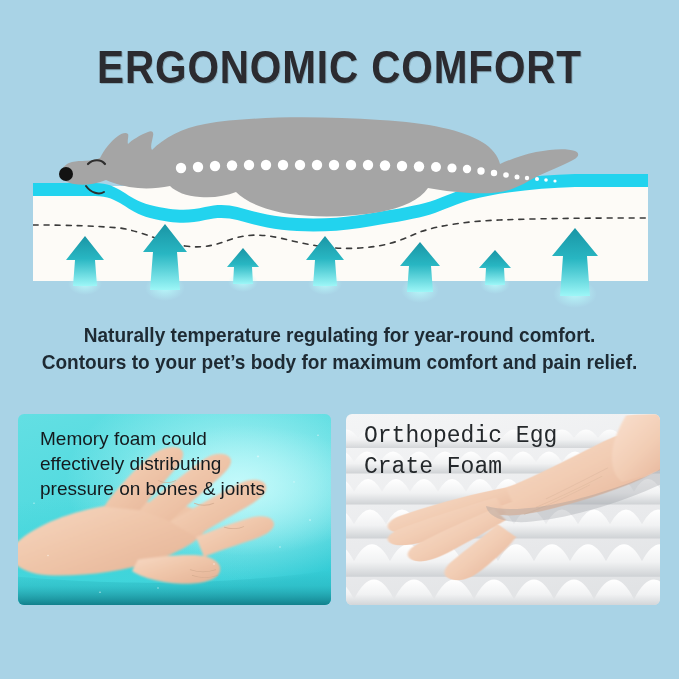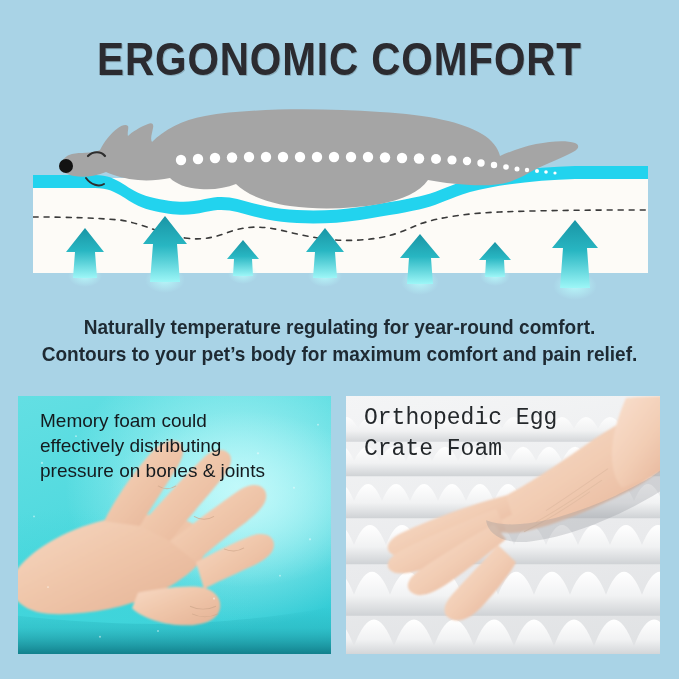--- a/index.html
+++ b/index.html
@@ -9,7 +9,7 @@
     font-family:"Liberation Sans", sans-serif;
     position:relative;
   }
-  #page{position:absolute;inset:0;}
+  #page{position:absolute;inset:0;margin-top:8px;}
 
   
   .title{

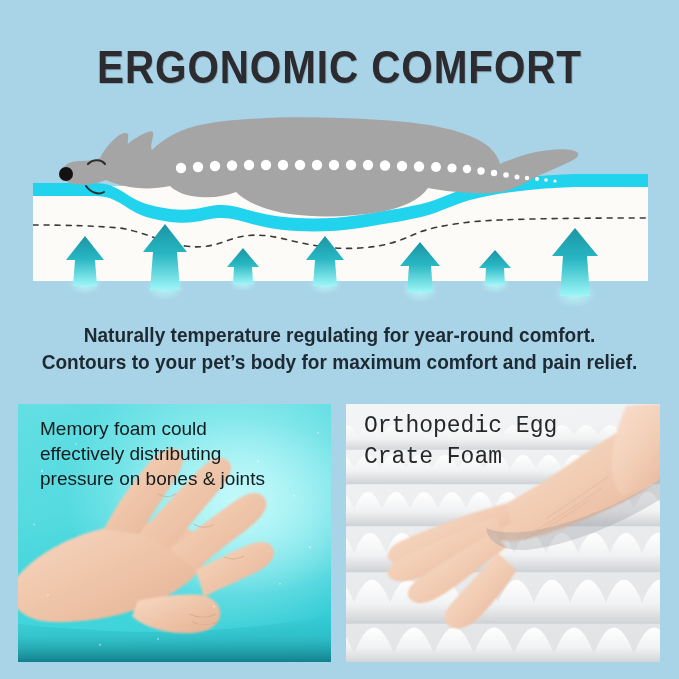--- a/index.html
+++ b/index.html
@@ -43,7 +43,7 @@
 
   
   .panels{position:absolute;left:0;top:390px;width:679px;height:270px;}
-  .panel{position:absolute;top:6px;height:258px;overflow:hidden;}
+  .panel{position:absolute;top:16px;height:191px;overflow:hidden;border-radius:6px;}
   .panel-left{left:18px;width:313px;}
   .panel-right{left:346px;width:314px;font-family:Liberation Mono, monospace;}
 

